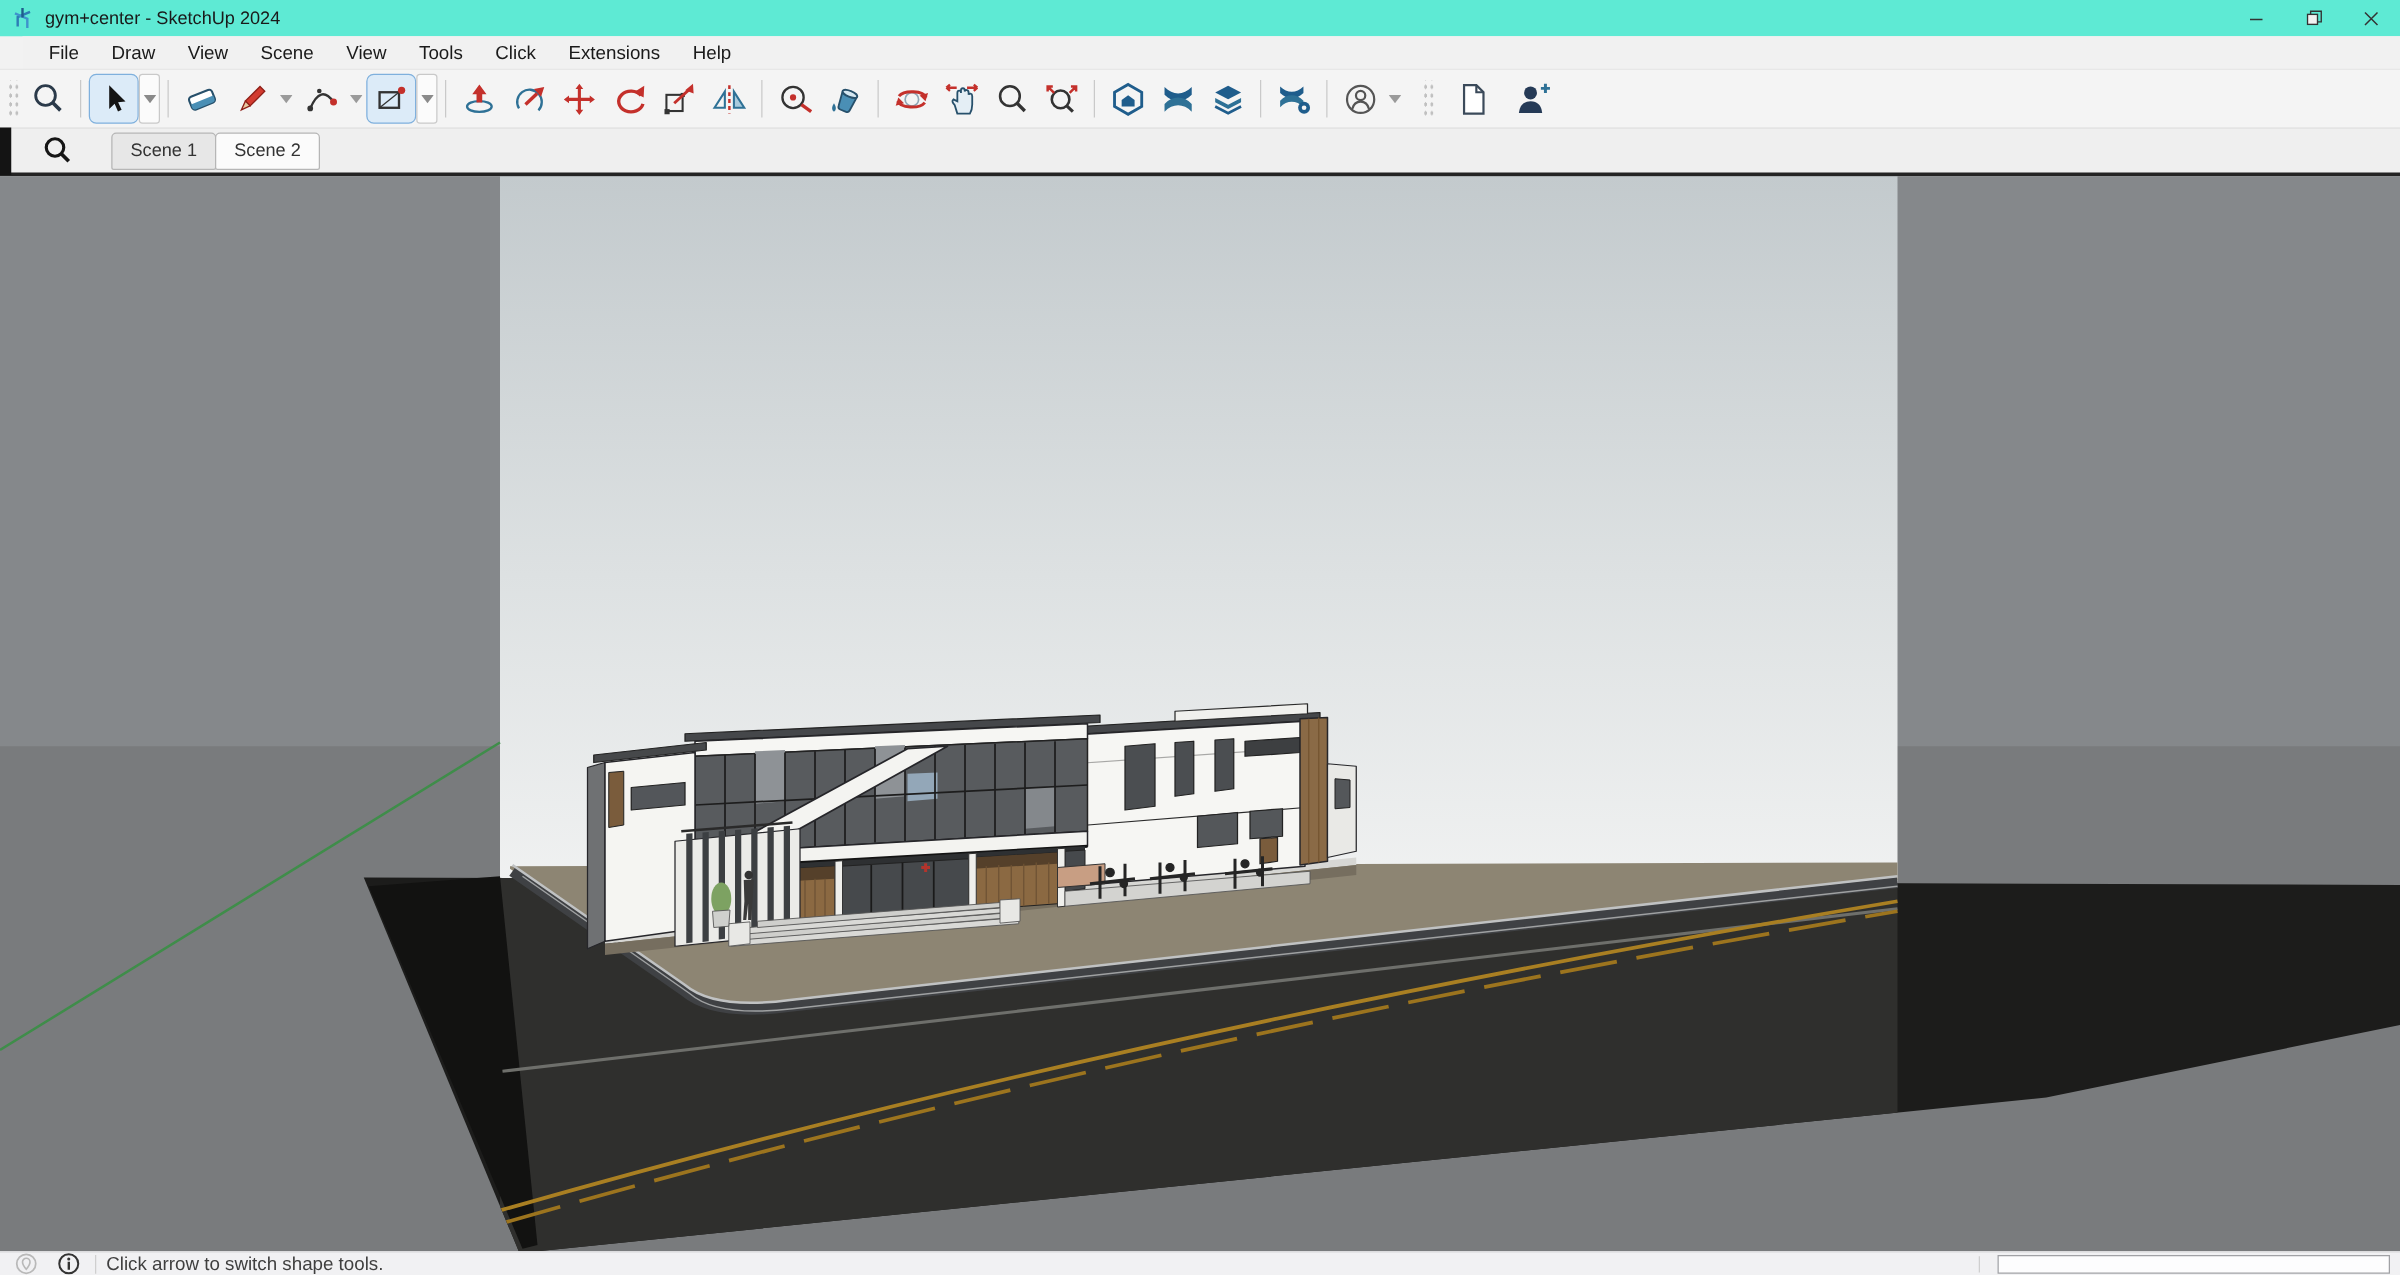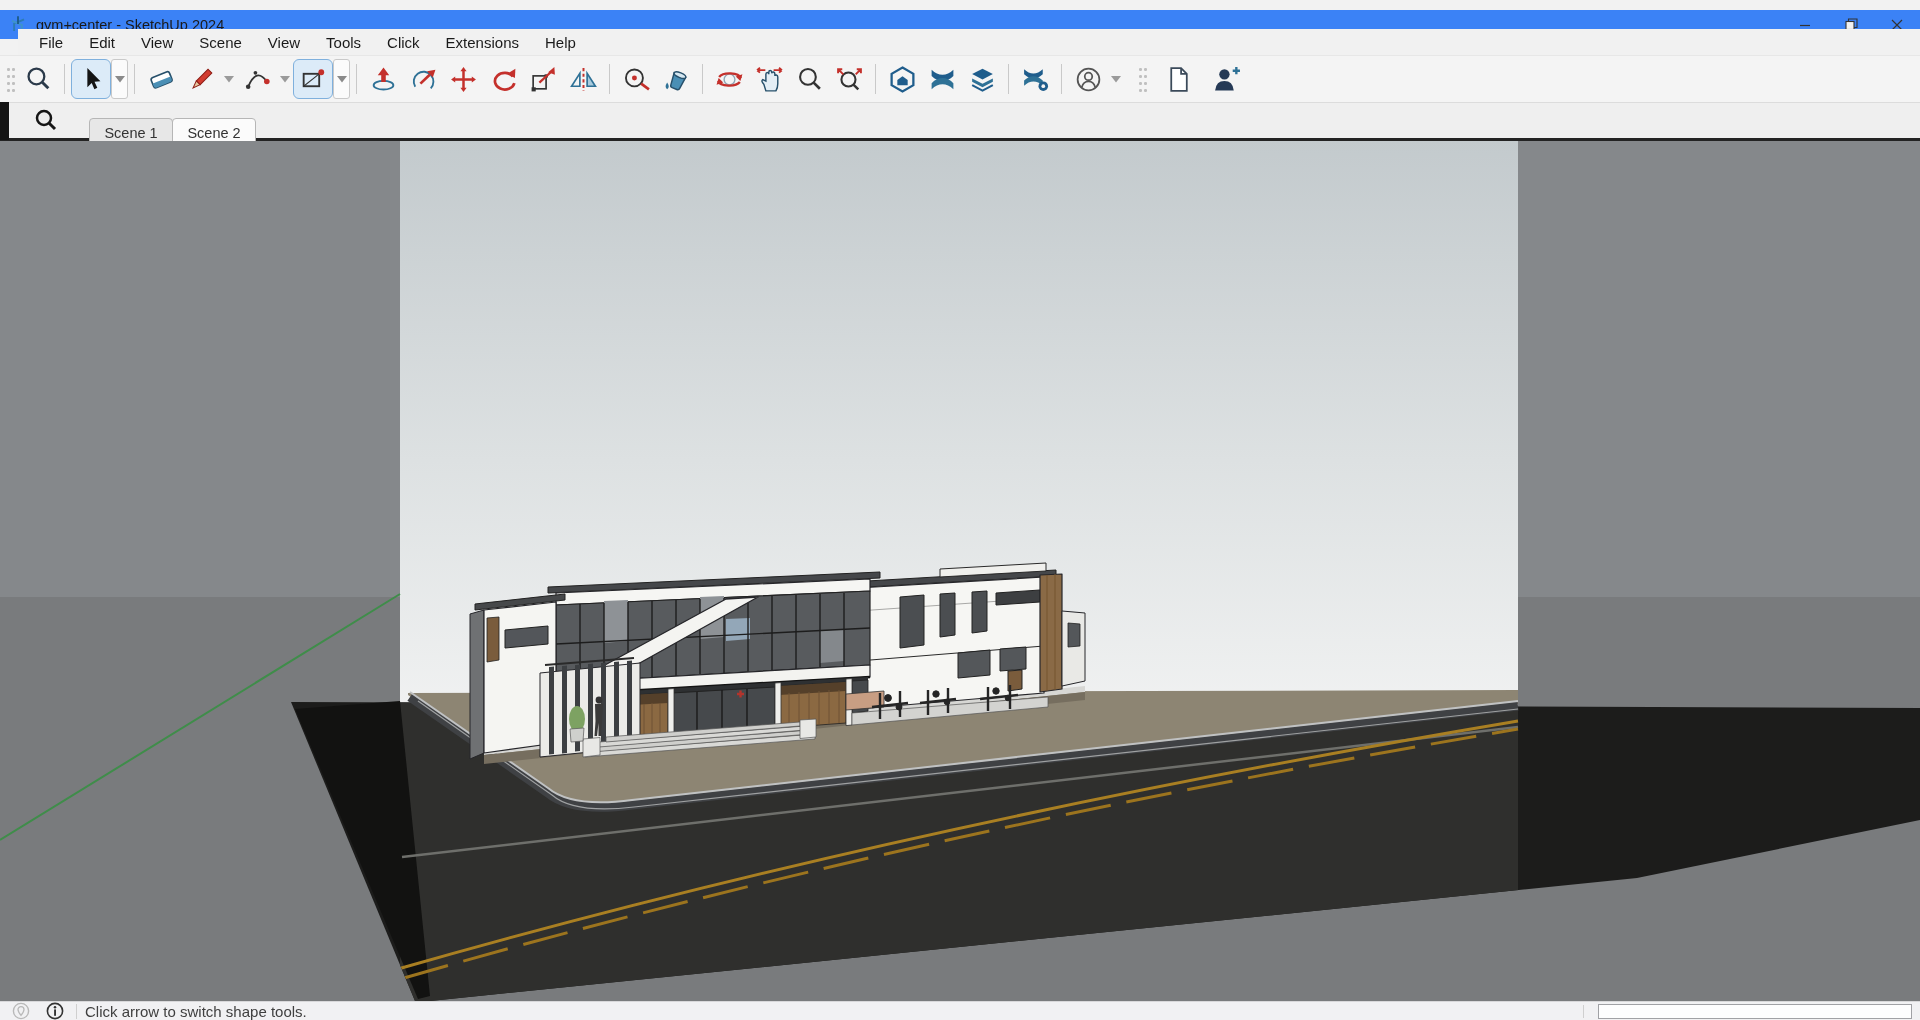--- a/index.html
+++ b/index.html
@@ -7,8 +7,8 @@
     font-family:"Liberation Sans", sans-serif; -webkit-font-smoothing:antialiased; }
 
   
-  .titlebar { position:absolute; left:0; top:10px; width:1920px; height:29px;
-    background:#3b82f6; display:flex; align-items:center; }
+  .titlebar { position:absolute; left:0; top:0; width:1920px; height:29px;
+    background:#5eead4; display:flex; align-items:center; }
   .titlebar .logo { width:18px; height:18px; margin-left:9px; }
   .titlebar .title { margin-left:9px; font-size:14.5px; color:#1a1a1a; }
   .wincontrols { position:absolute; right:0; top:0; height:29px; display:flex; }

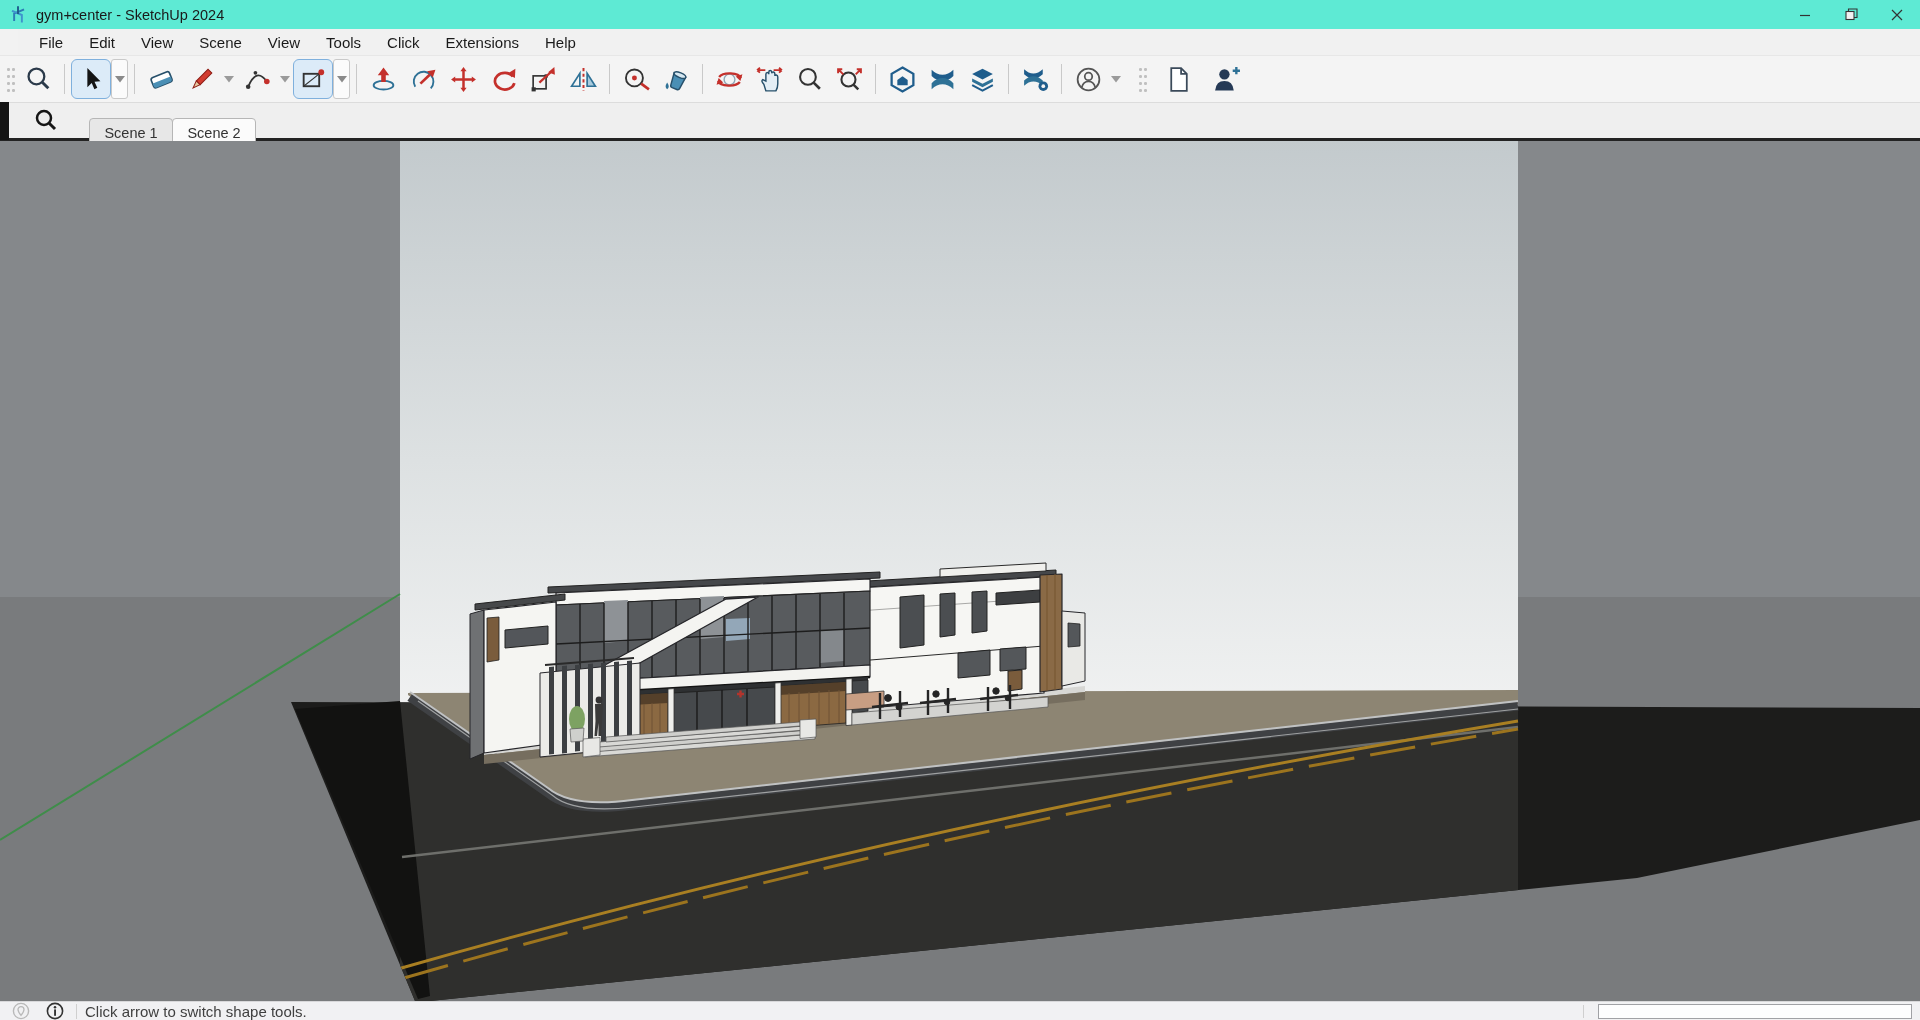--- a/index.html
+++ b/index.html
@@ -91,7 +91,7 @@
 
 <div class="menubar">
   <span class="menu-item">File</span>
-  <span class="menu-item">Edit</span>
+  <span class="menu-item">Draw</span>
   <span class="menu-item">View</span>
   <span class="menu-item">Scene</span>
   <span class="menu-item">View</span>

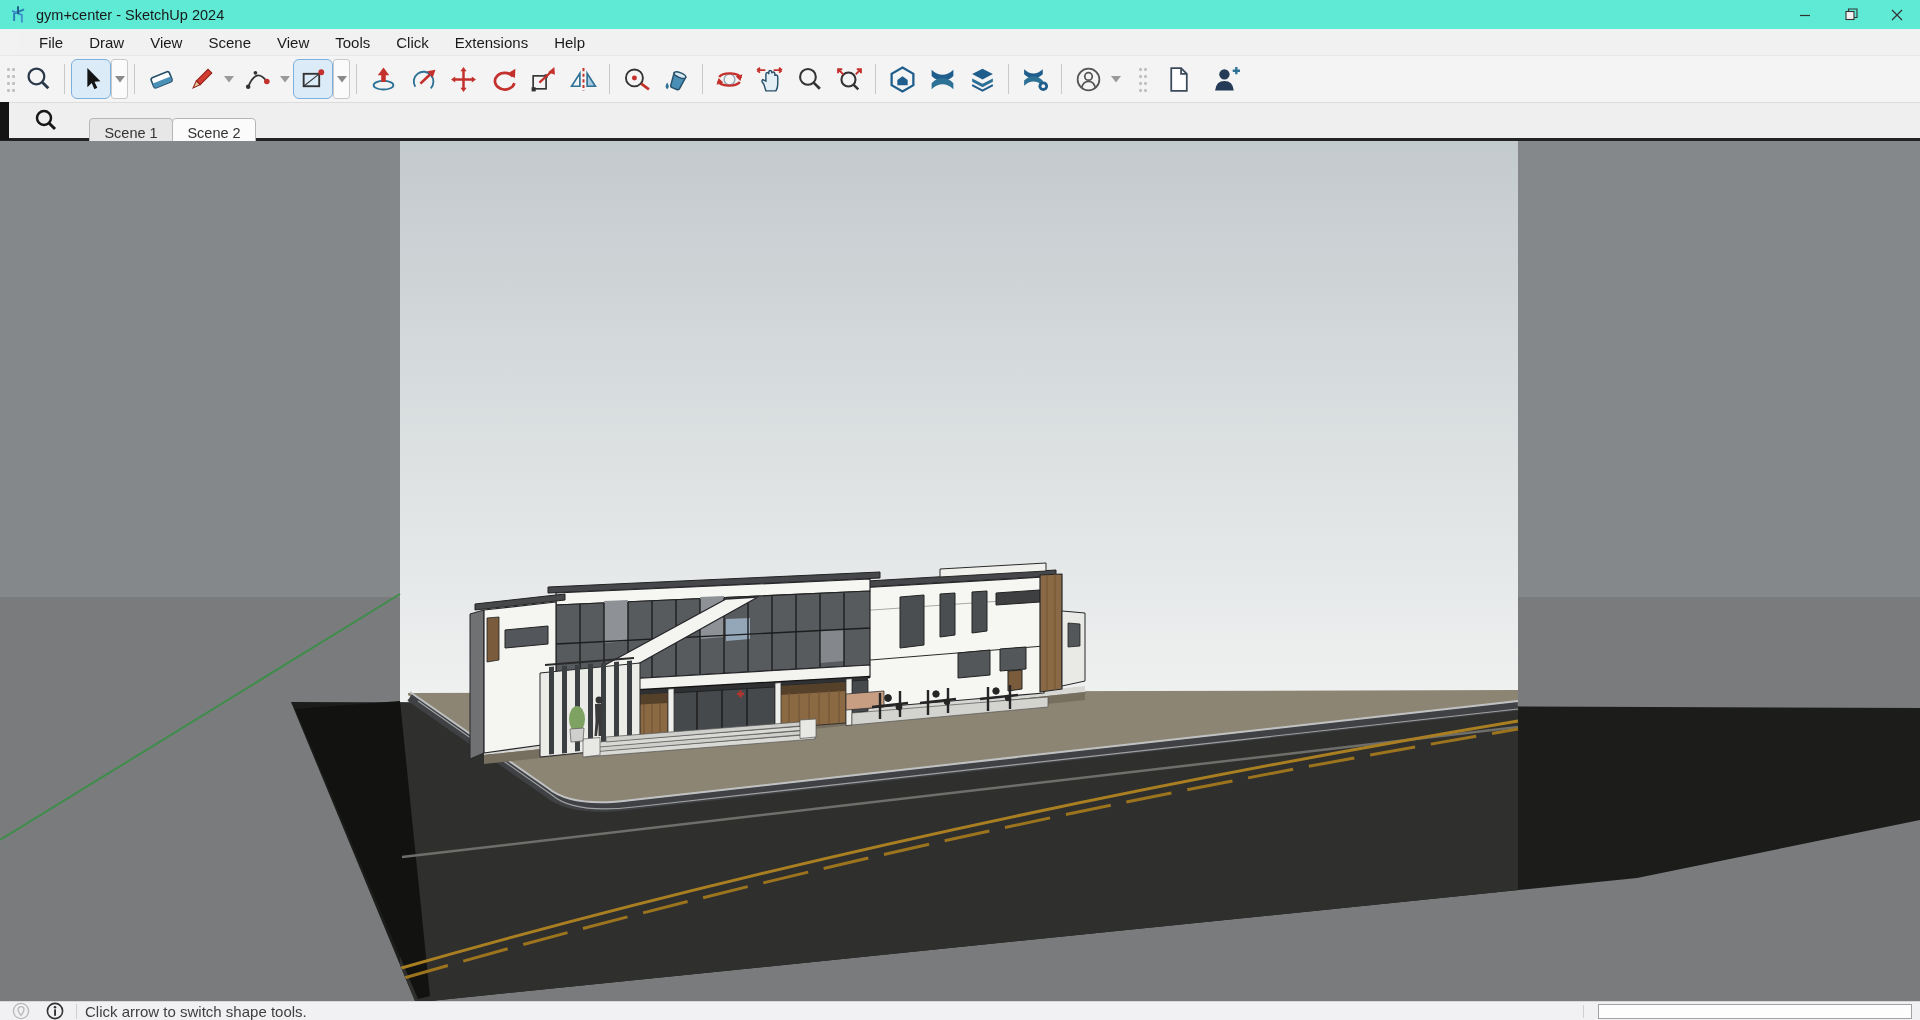--- a/index.html
+++ b/index.html
@@ -39,7 +39,7 @@
   .scene-search { width:34px; height:34px; margin-left:20px; border:none; background:transparent; display:flex; align-items:center; justify-content:center; }
   .tabs { display:flex; margin-left:26px; height:30px; }
   .scene-tab { min-width:84px; height:30px; border:1px solid #b6b6b6; border-radius:4px 4px 2px 2px;
-    font-size:14.5px; color:#333; display:flex; align-items:center; justify-content:center; padding:0 14px;margin-top:12px; }
+    font-size:14.5px; color:#333; display:flex; align-items:center; justify-content:center; padding:0 14px; }
   .scene-tab.t1 { background:#e7e7e7; }
   .scene-tab.t2 { background:#fbfbfb; margin-left:-1px;text-align:center; }
 

